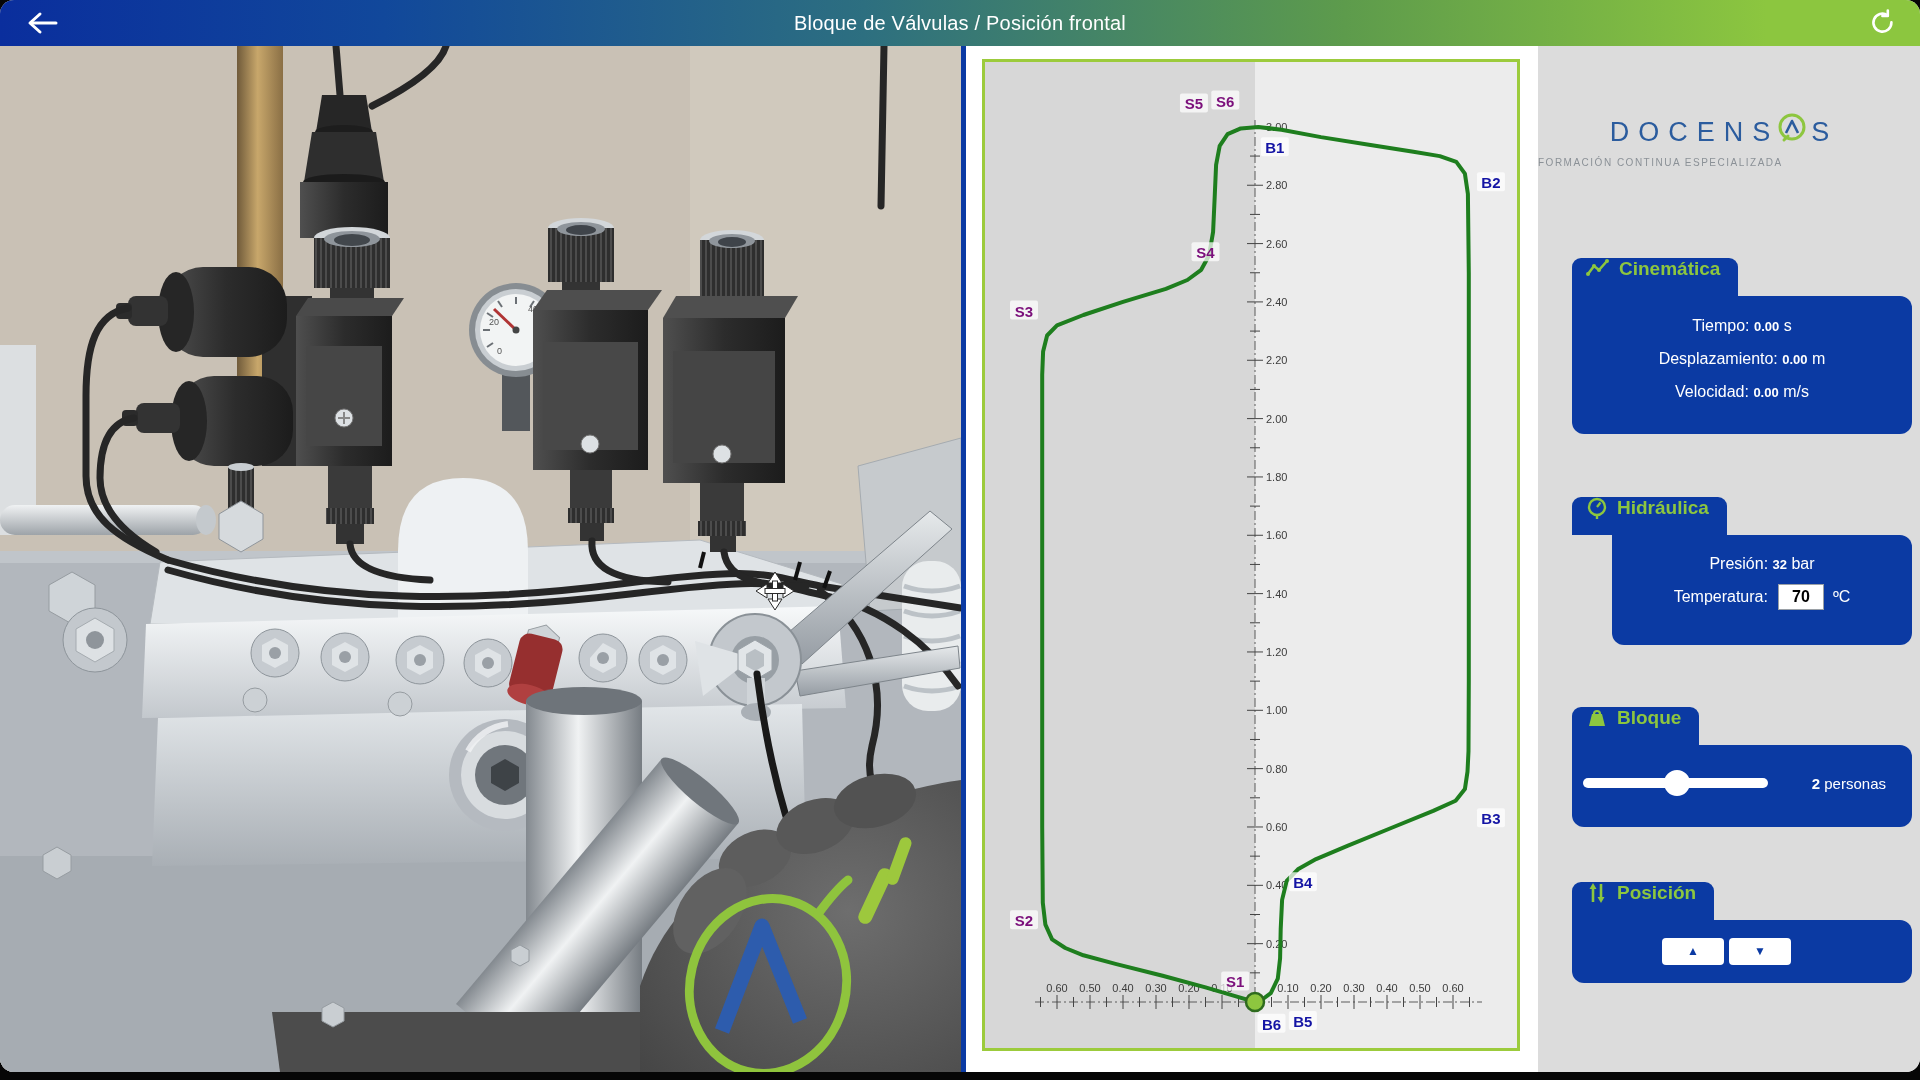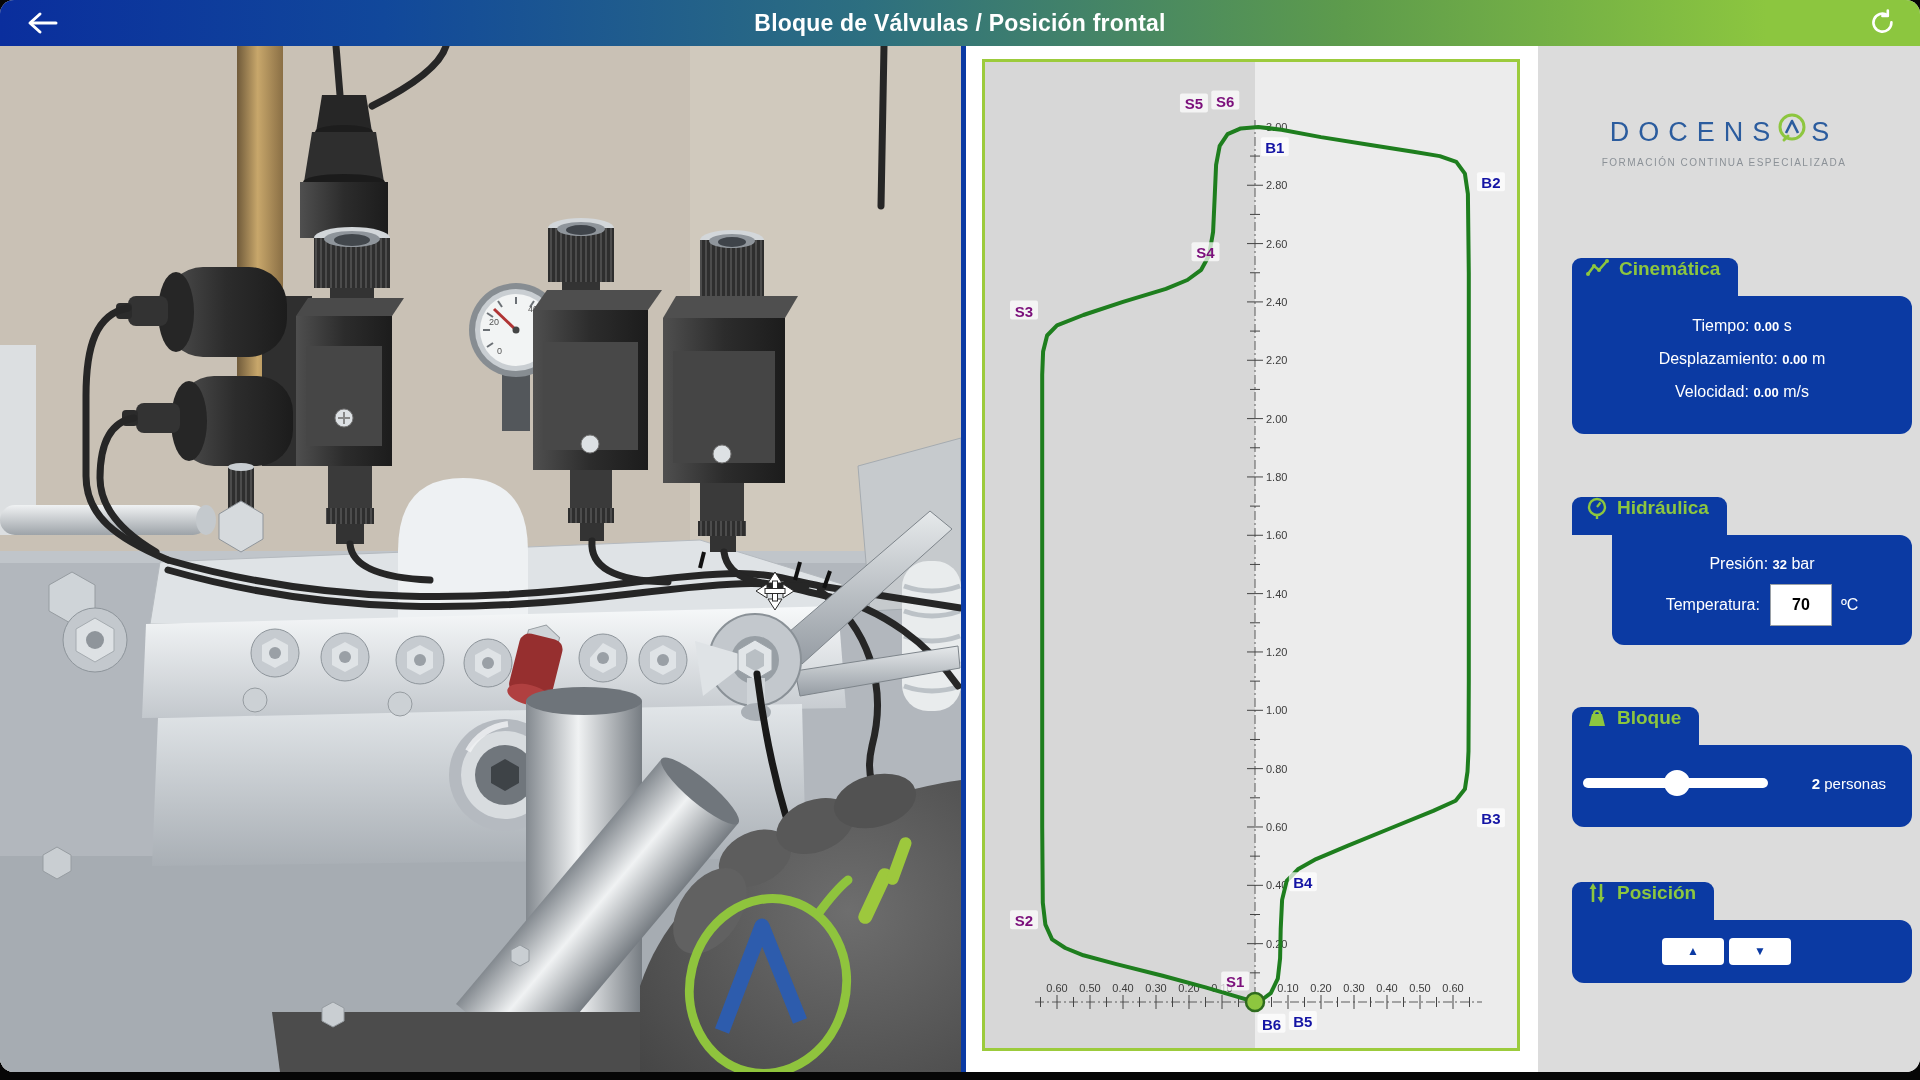--- a/index.html
+++ b/index.html
@@ -10,7 +10,7 @@
   header{position:relative;height:46px;
     background:linear-gradient(90deg,#0a2e9d 0%,#11489b 20%,#2d6f80 45%,#5d9b4c 70%,#8cc63f 92%);}
   .title{position:absolute;inset:0;display:flex;align-items:center;justify-content:center;
-         color:#fff;font-size:23px;font-weight:bold;letter-spacing:.2px;}
+         color:#fff;font-size:20px;font-weight:normal;letter-spacing:.2px;}
   .back-btn{position:absolute;left:24px;top:11px;cursor:pointer;background:none;border:none;padding:0;}
   .reset-btn{position:absolute;right:24px;top:9px;cursor:pointer;background:none;border:none;padding:0;}
   

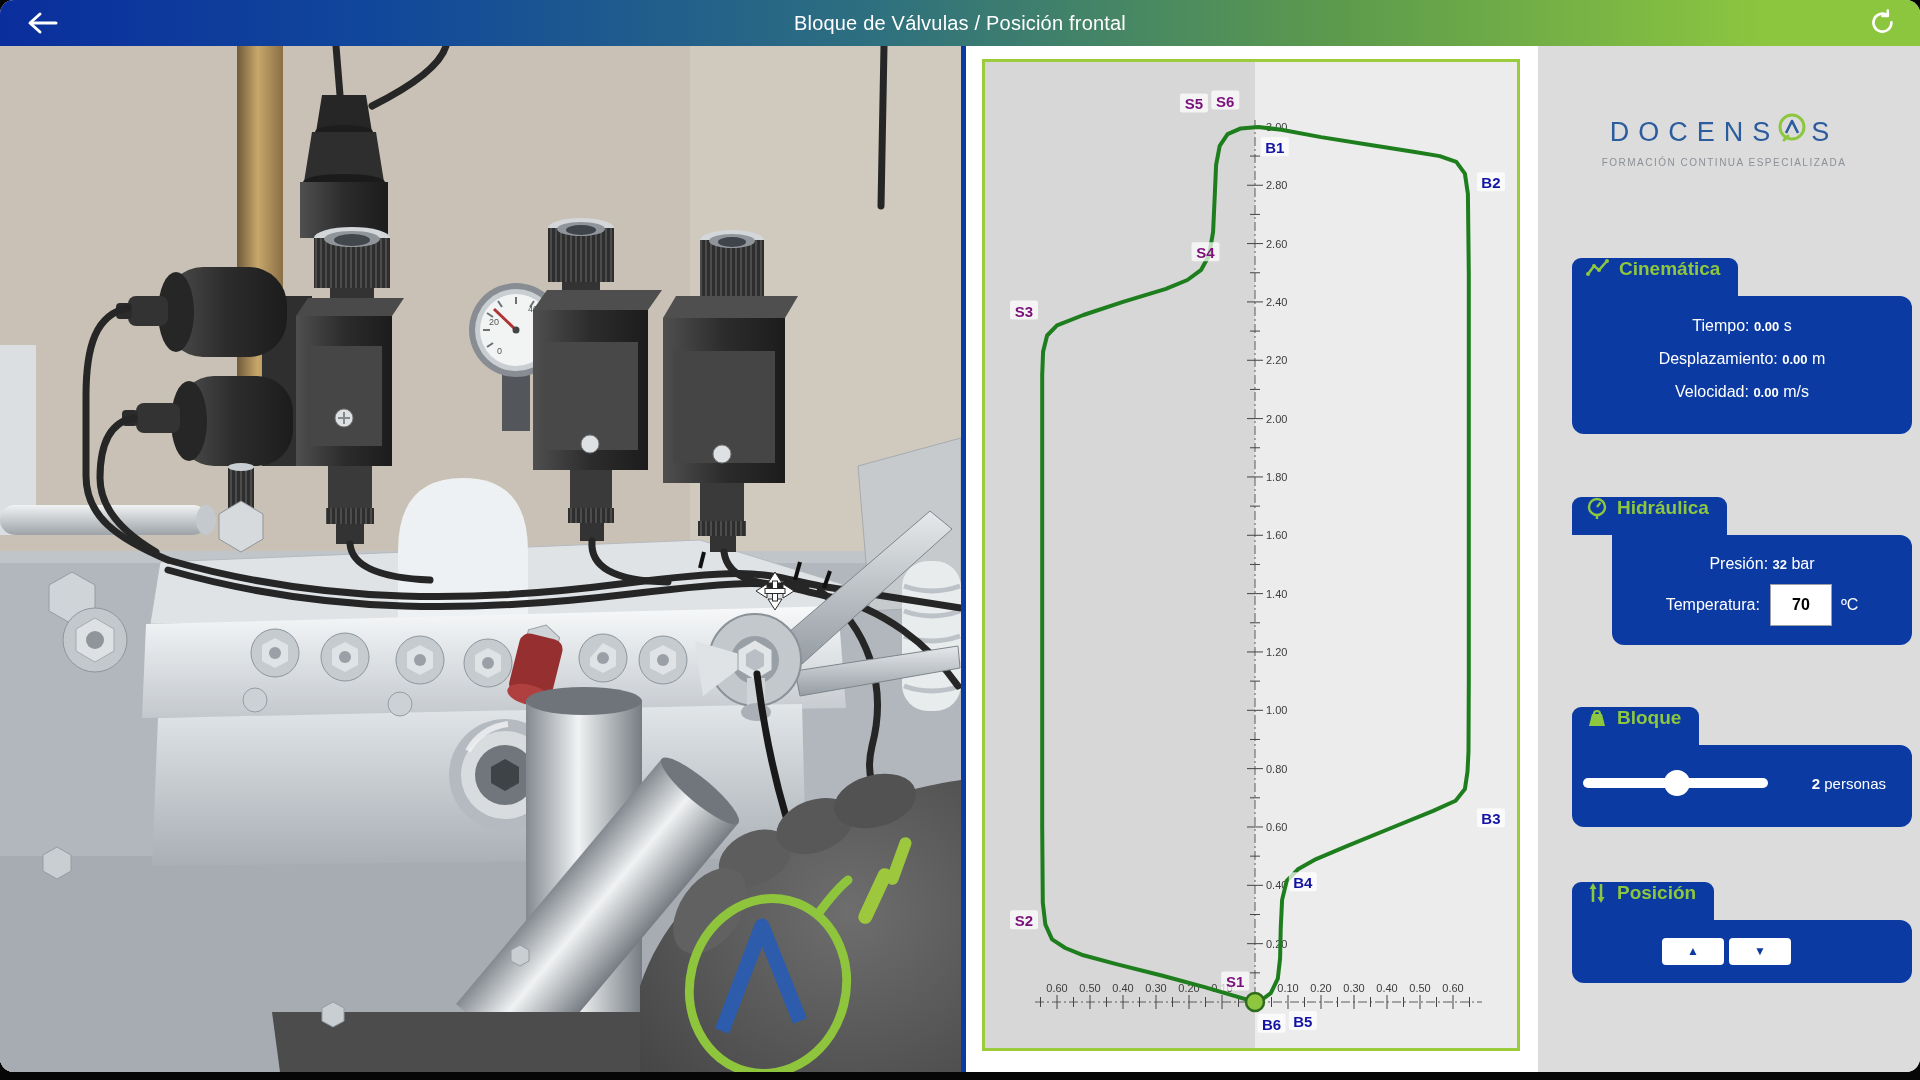--- a/index.html
+++ b/index.html
@@ -24,7 +24,7 @@
   .plabel{font:bold 15px "Liberation Sans",sans-serif;}
   aside{flex:1;background:#dcdcdc;position:relative;}
   
-  .logo{position:absolute;top:66px;left:0;right:10px;text-align:center;}
+  .logo{position:absolute;top:66px;left:0;right:10px;}
   .logo-line{display:flex;justify-content:center;align-items:center;color:var(--logo_blue,#2b5c9e);
              font-size:27px;letter-spacing:9px;font-weight:500;}
   .tagline{margin-top:5px;font-size:10px;color:#8b9197;letter-spacing:1.5px;}

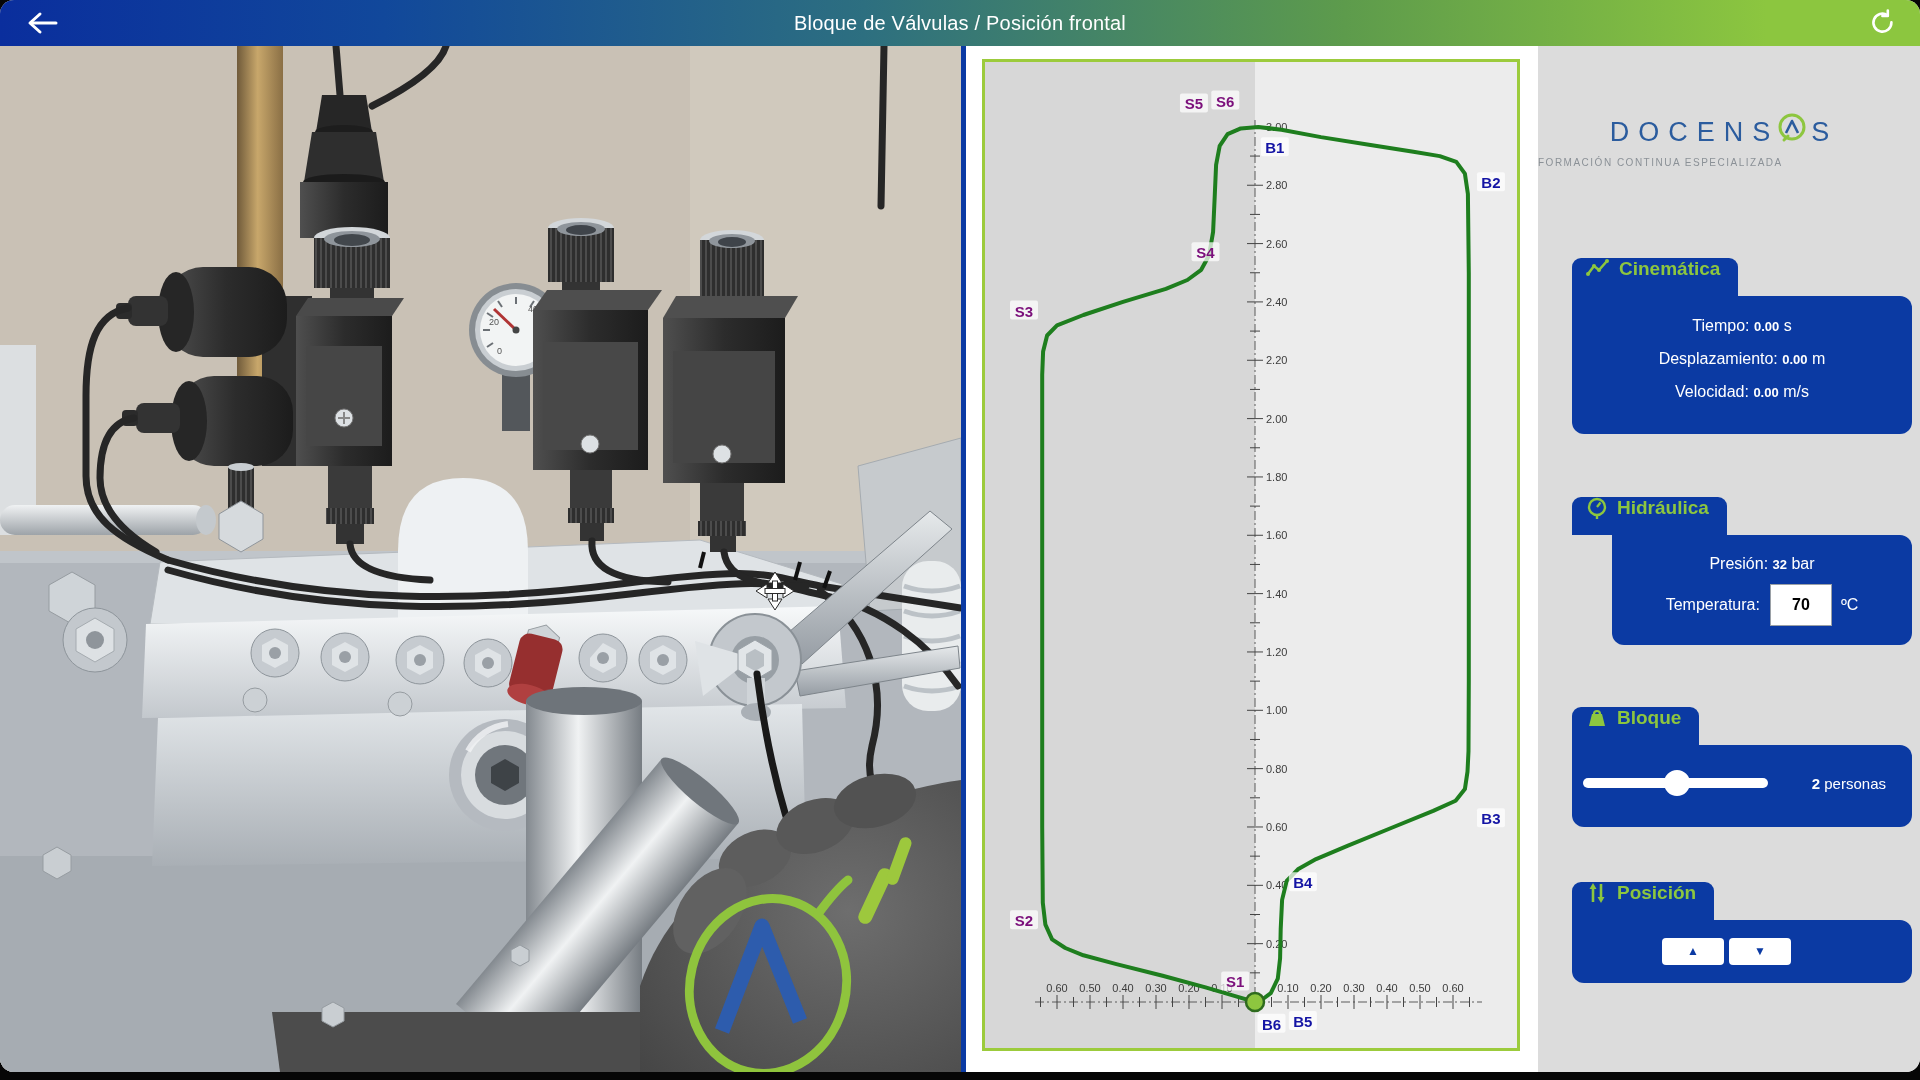--- a/index.html
+++ b/index.html
@@ -43,7 +43,7 @@
   #p-hidraulica .pbody{height:110px;padding-top:20px;box-sizing:border-box;margin-left:40px;}
   #p-hidraulica .row{margin-bottom:11px;display:flex;justify-content:center;align-items:center;}
   .temp-input{width:44px;height:24px;border:1px solid #9aa0a6;text-align:center;font-weight:bold;
-              font-size:16px;font-family:inherit;margin:0 9px 0 10px;padding:8px;background:#fff;color:#000;}
+              font-size:16px;font-family:inherit;margin:0 9px 0 10px;padding:0;background:#fff;color:#000;}
   #p-carga .pbody{height:82px;}
   .slider-track{position:absolute;left:11px;top:33px;width:185px;height:10px;background:#fff;border-radius:5px;}
   .slider-thumb{position:absolute;top:-8px;left:44%;width:10px;height:10px;border:8px solid #fff;

